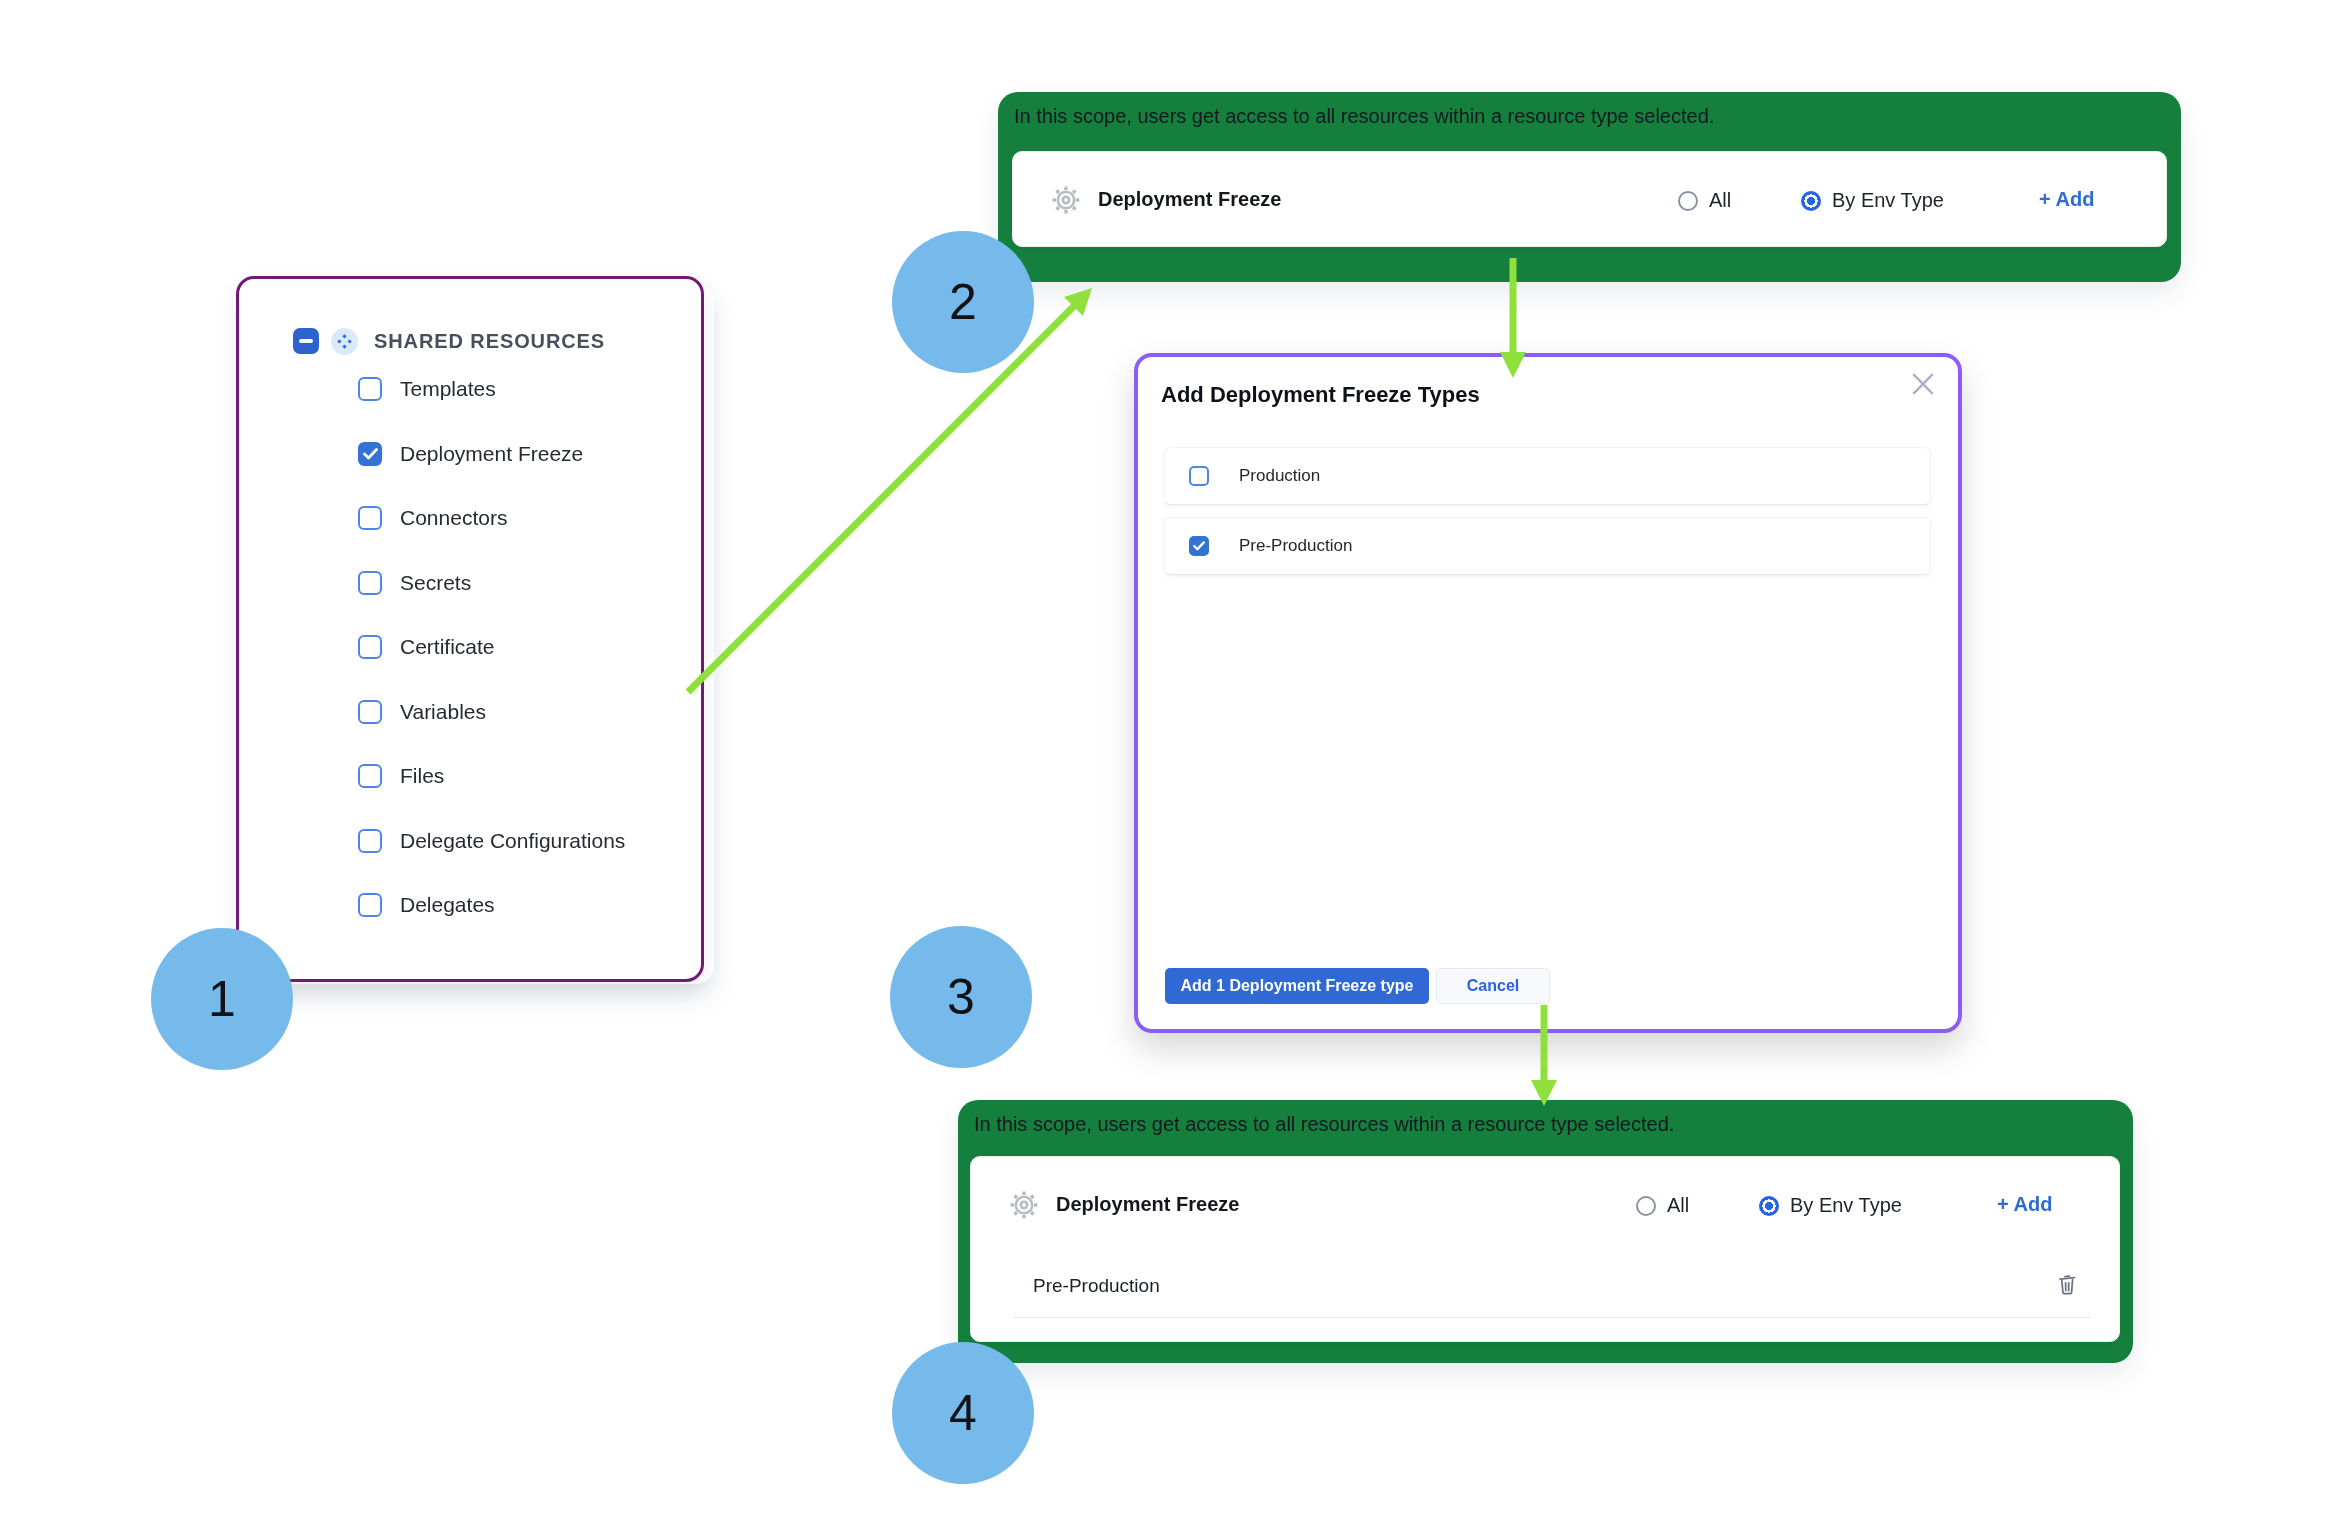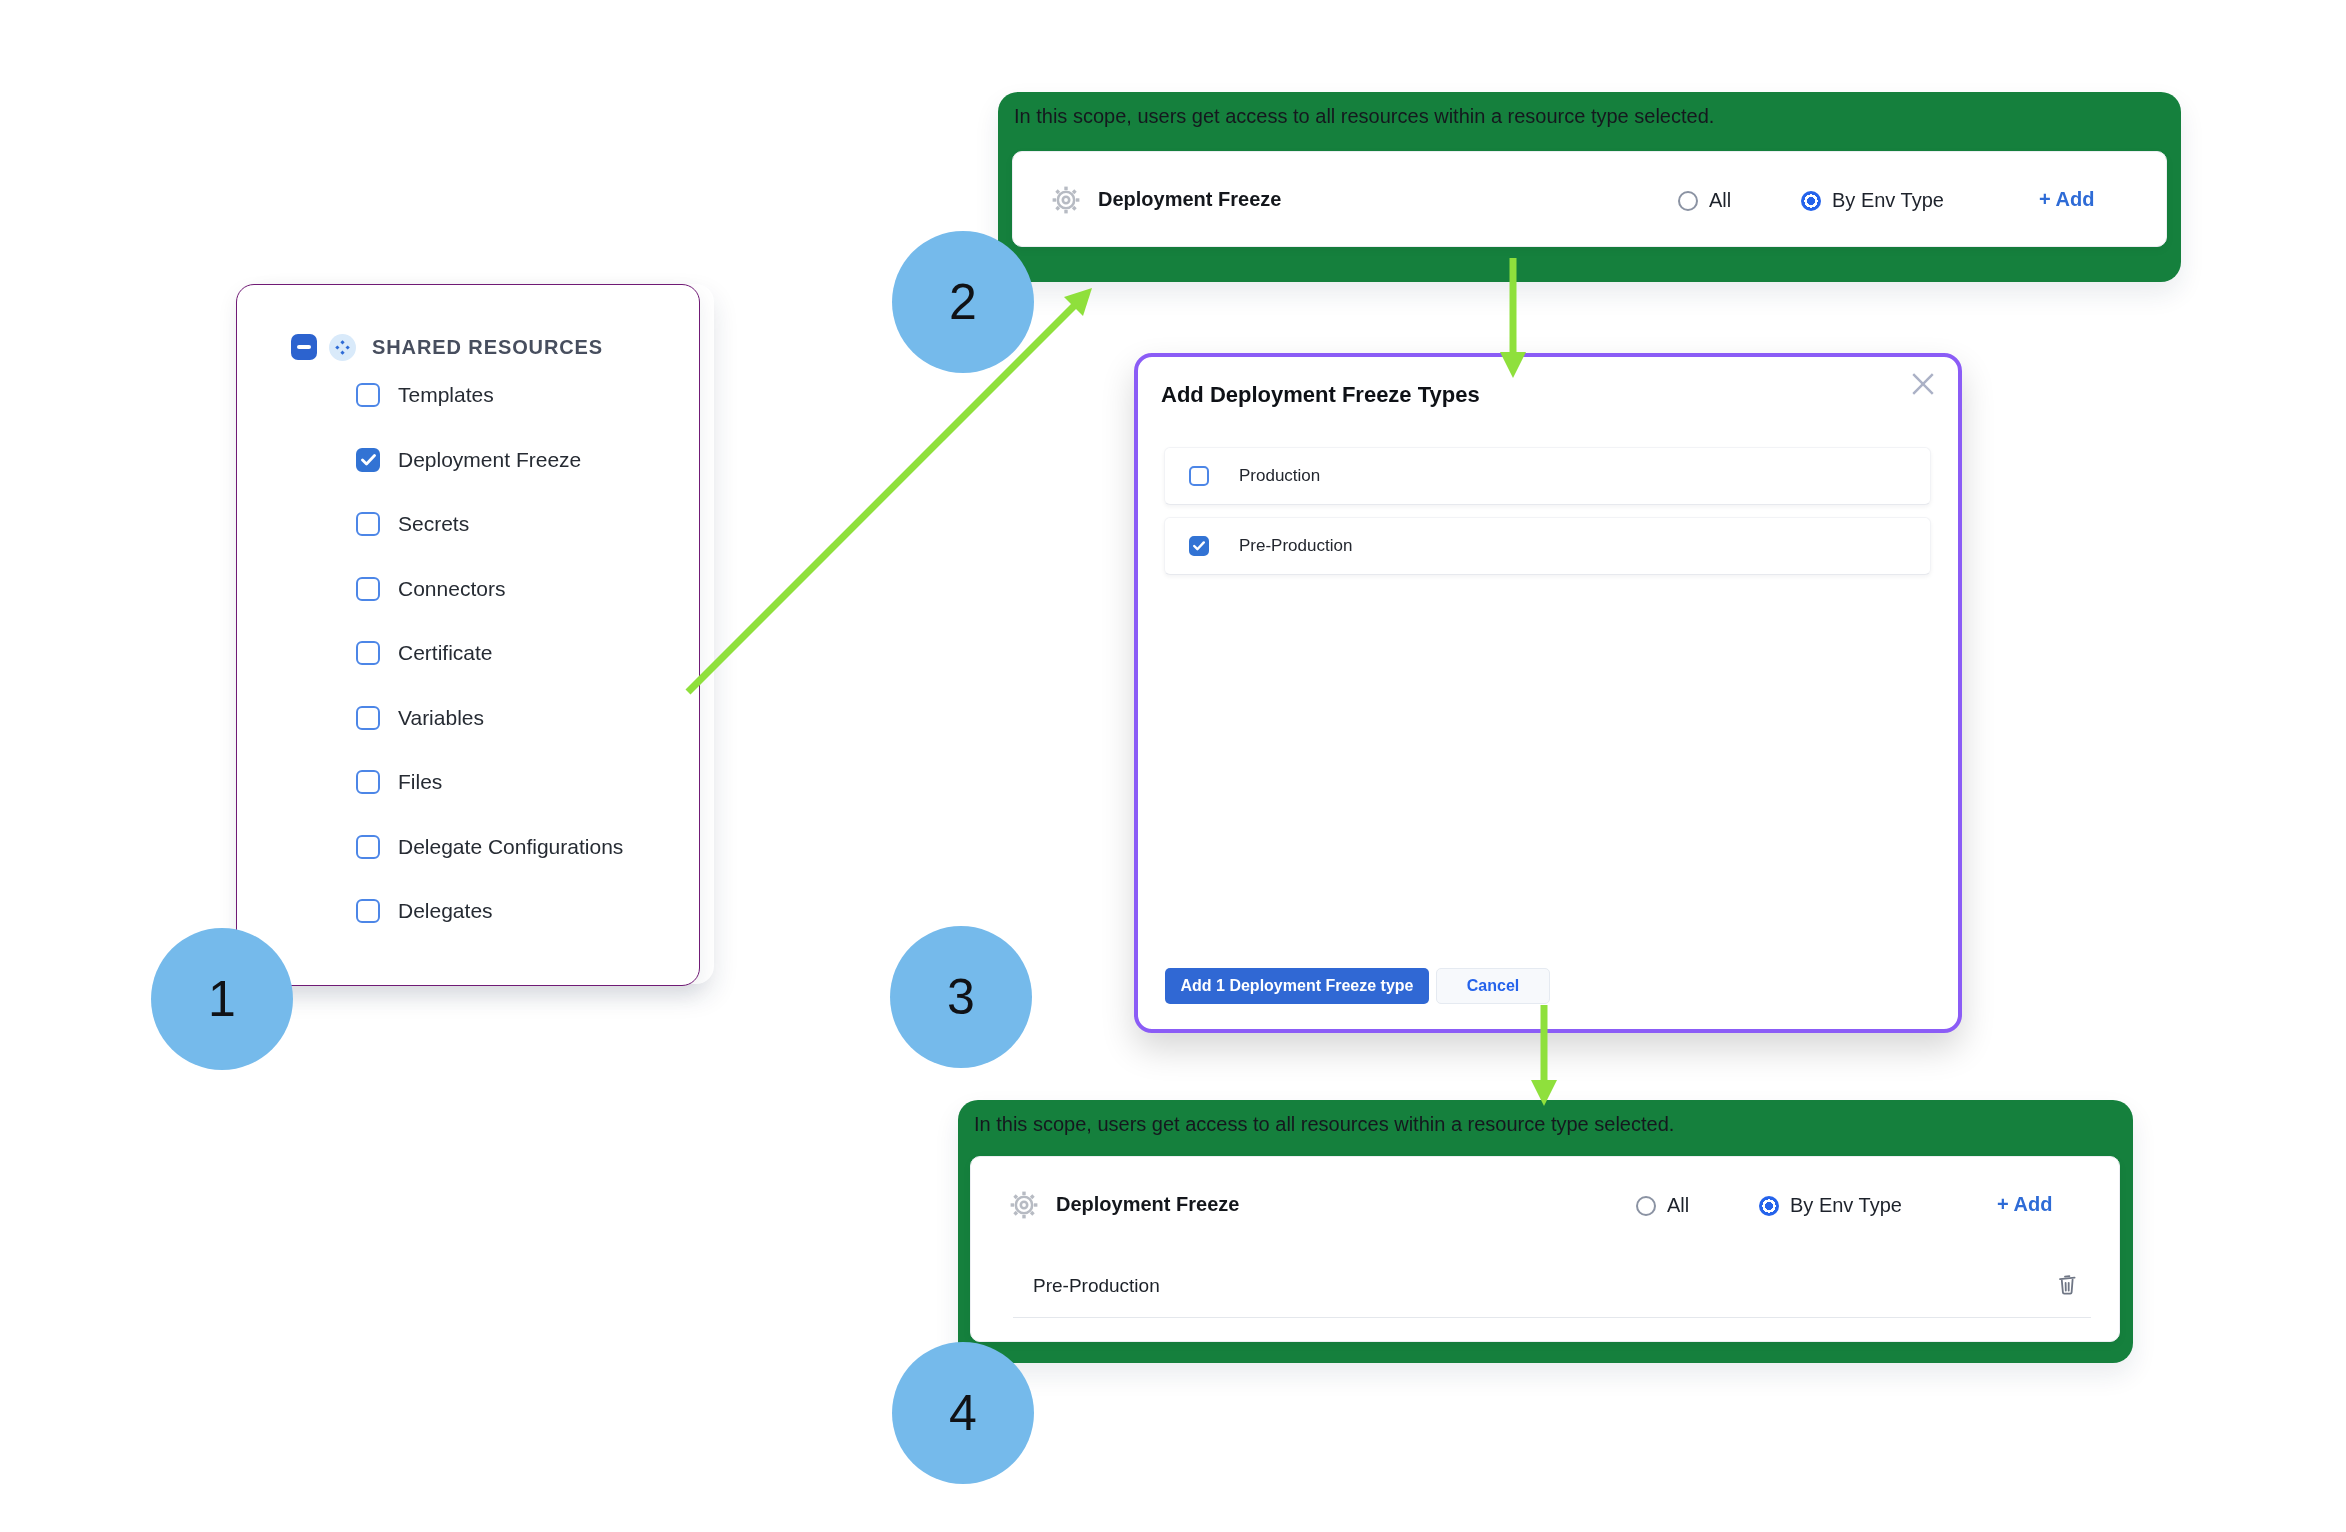--- a/index.html
+++ b/index.html
@@ -23,8 +23,8 @@
   
   .sidebar-back{left:252px;top:284px;width:462px;height:700px;background:#fff;
     border-radius:18px;box-shadow:0 12px 26px rgba(25,39,70,.12);z-index:8;}
-  .sidebar{left:236px;top:284px;width:462px;height:700px;background:#fff;
-    border-radius:18px;border:1px solid #701a75;
+  .sidebar{left:236px;top:276px;width:462px;height:700px;background:#fff;
+    border-radius:18px;border:3px solid #701a75;
     box-shadow:0 8px 20px rgba(25,39,70,.08);z-index:10;}
   .sb-header{position:absolute;left:54px;top:36px;height:52px;display:flex;align-items:center;}
   .sb-icon-circle{width:27px;height:27px;border-radius:50%;background:#d9eafa;

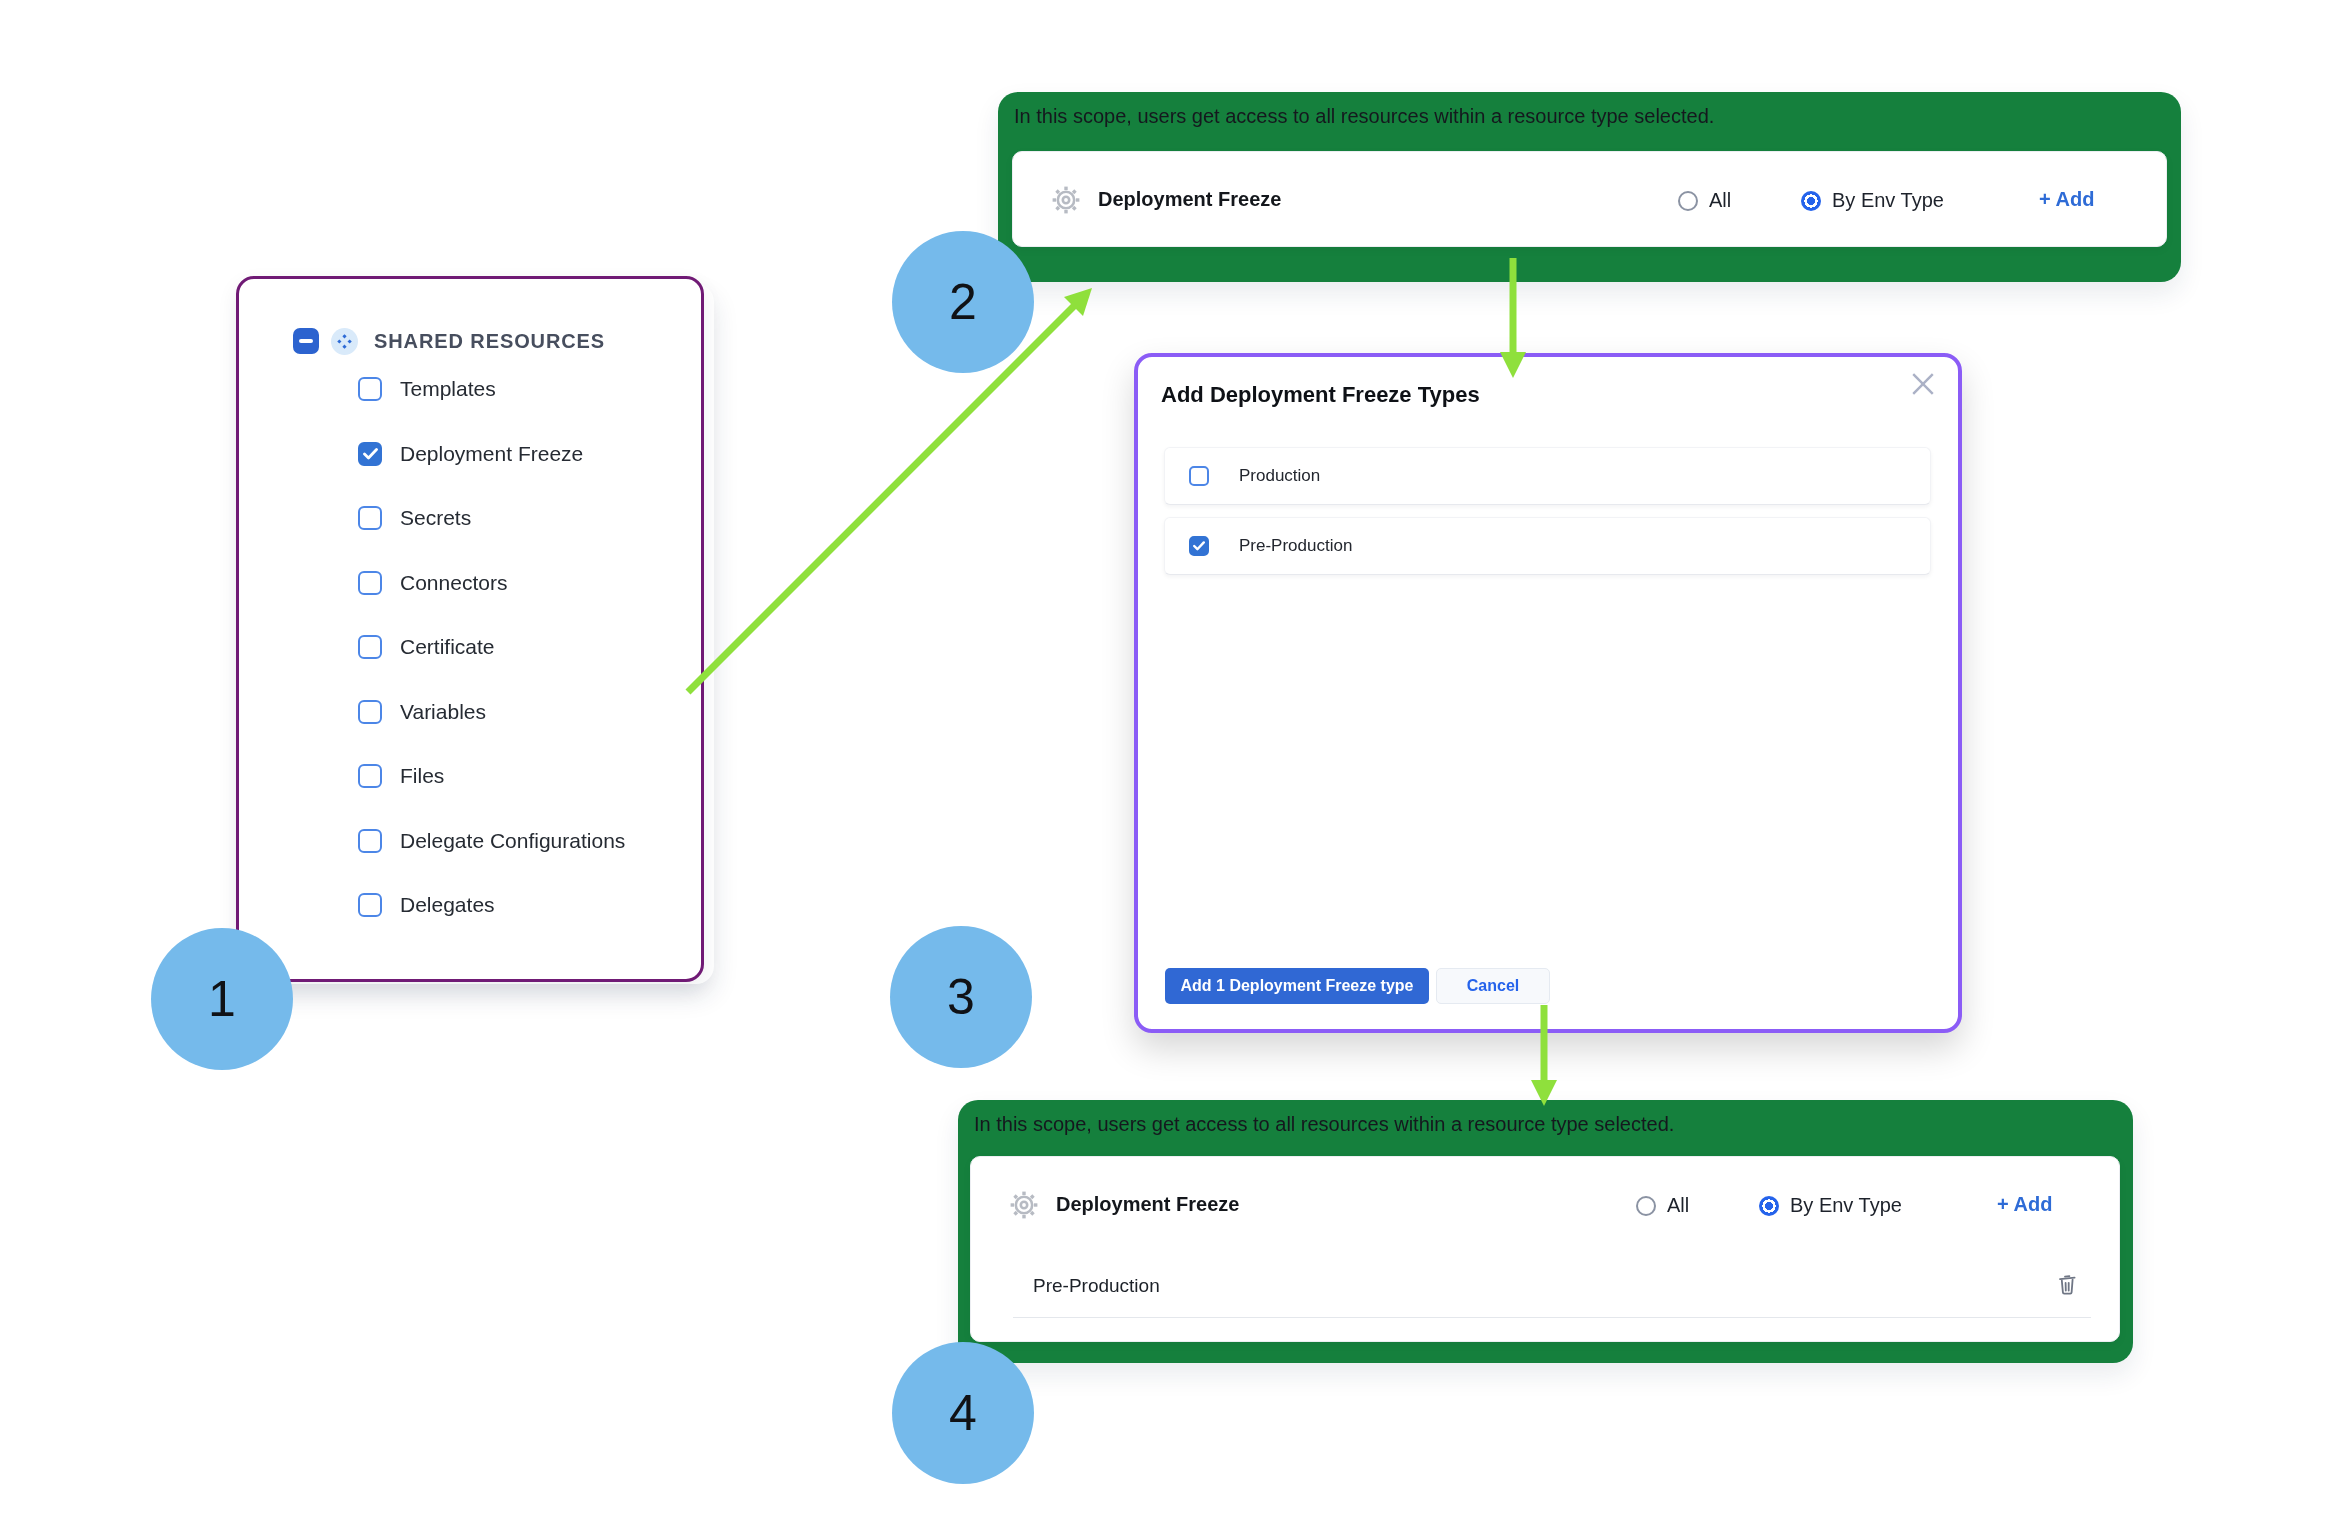--- a/index.html
+++ b/index.html
@@ -140,11 +140,11 @@
     </div>
     <div class="sb-item">
       <div class="cb"></div>
+      <span class="sb-item-label">Connectors</span>
+    </div>
+    <div class="sb-item">
+      <div class="cb"></div>
       <span class="sb-item-label">Secrets</span>
-    </div>
-    <div class="sb-item">
-      <div class="cb"></div>
-      <span class="sb-item-label">Connectors</span>
     </div>
     <div class="sb-item">
       <div class="cb"></div>

